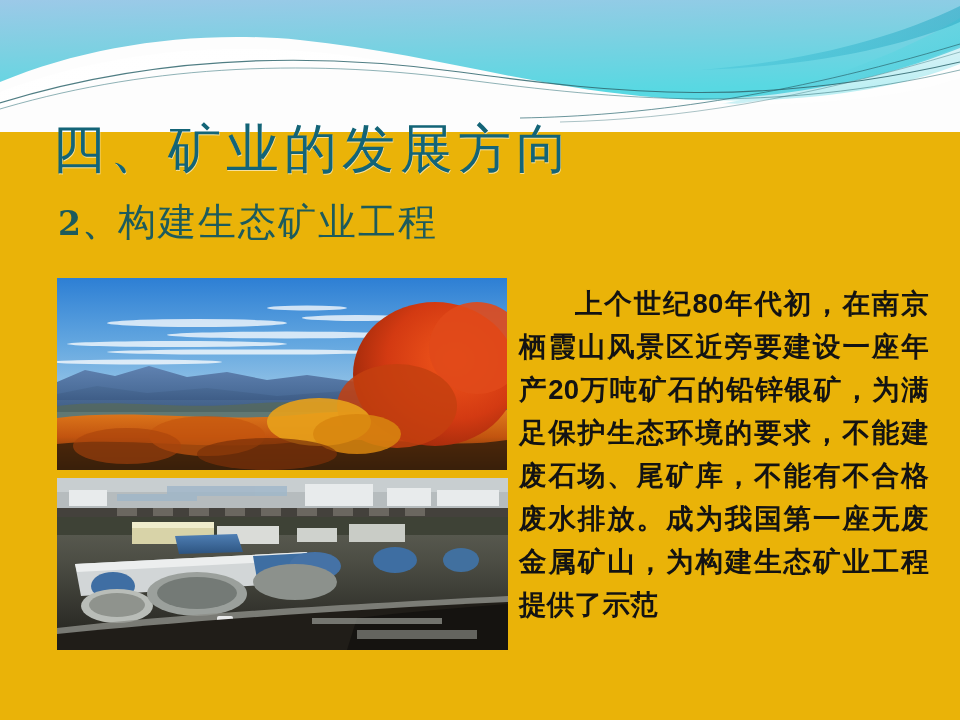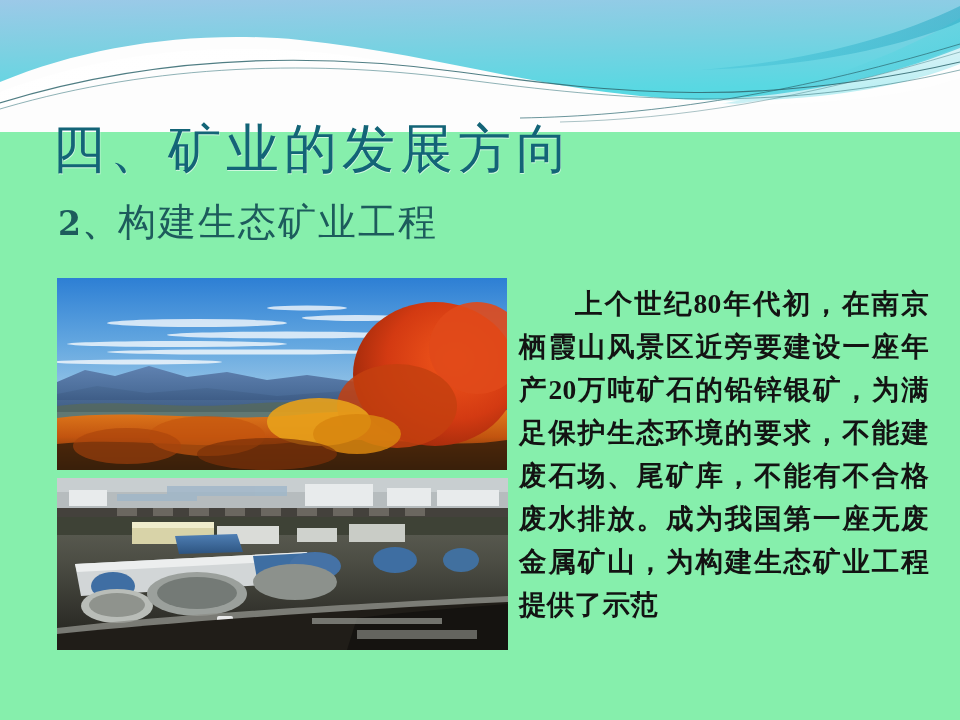--- a/index.html
+++ b/index.html
@@ -13,7 +13,7 @@
   .slide {
     position:absolute; inset:0;
     width:960px; height:720px;
-    background:#86efac;
+    background:#eab308;
     overflow:hidden;
   }
 

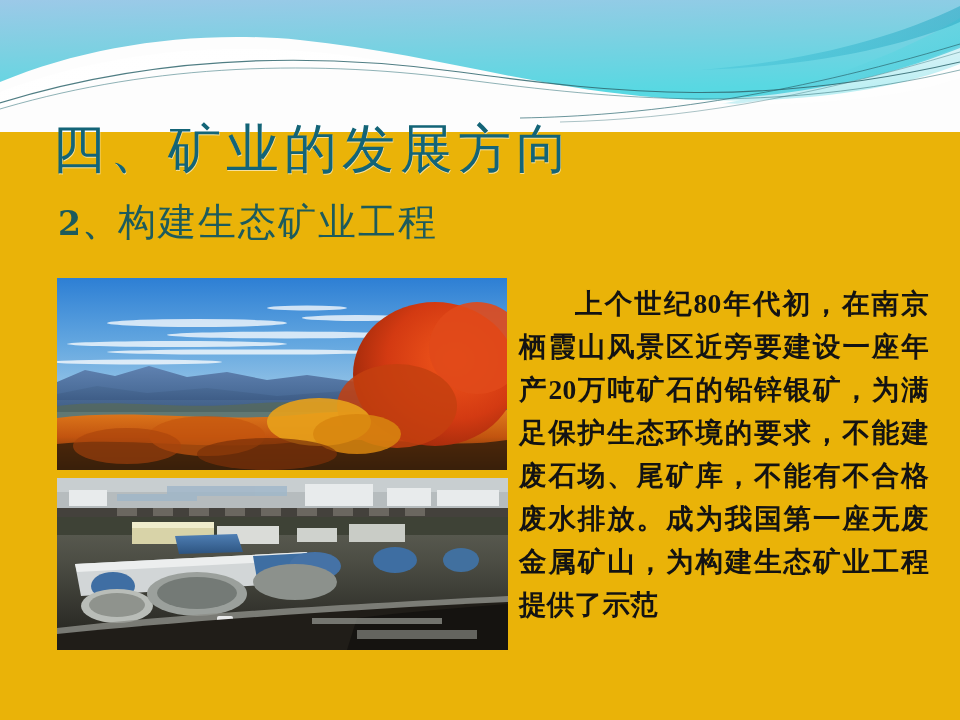--- a/index.html
+++ b/index.html
@@ -77,7 +77,7 @@
     position:absolute;
     left:519px; top:282px;
     width:410px;
-    font-family:Liberation Serif, serif;
+    font-family:Liberation Sans, sans-serif;
     font-size:27.5px;
     line-height:43px;
     color:#131313;

